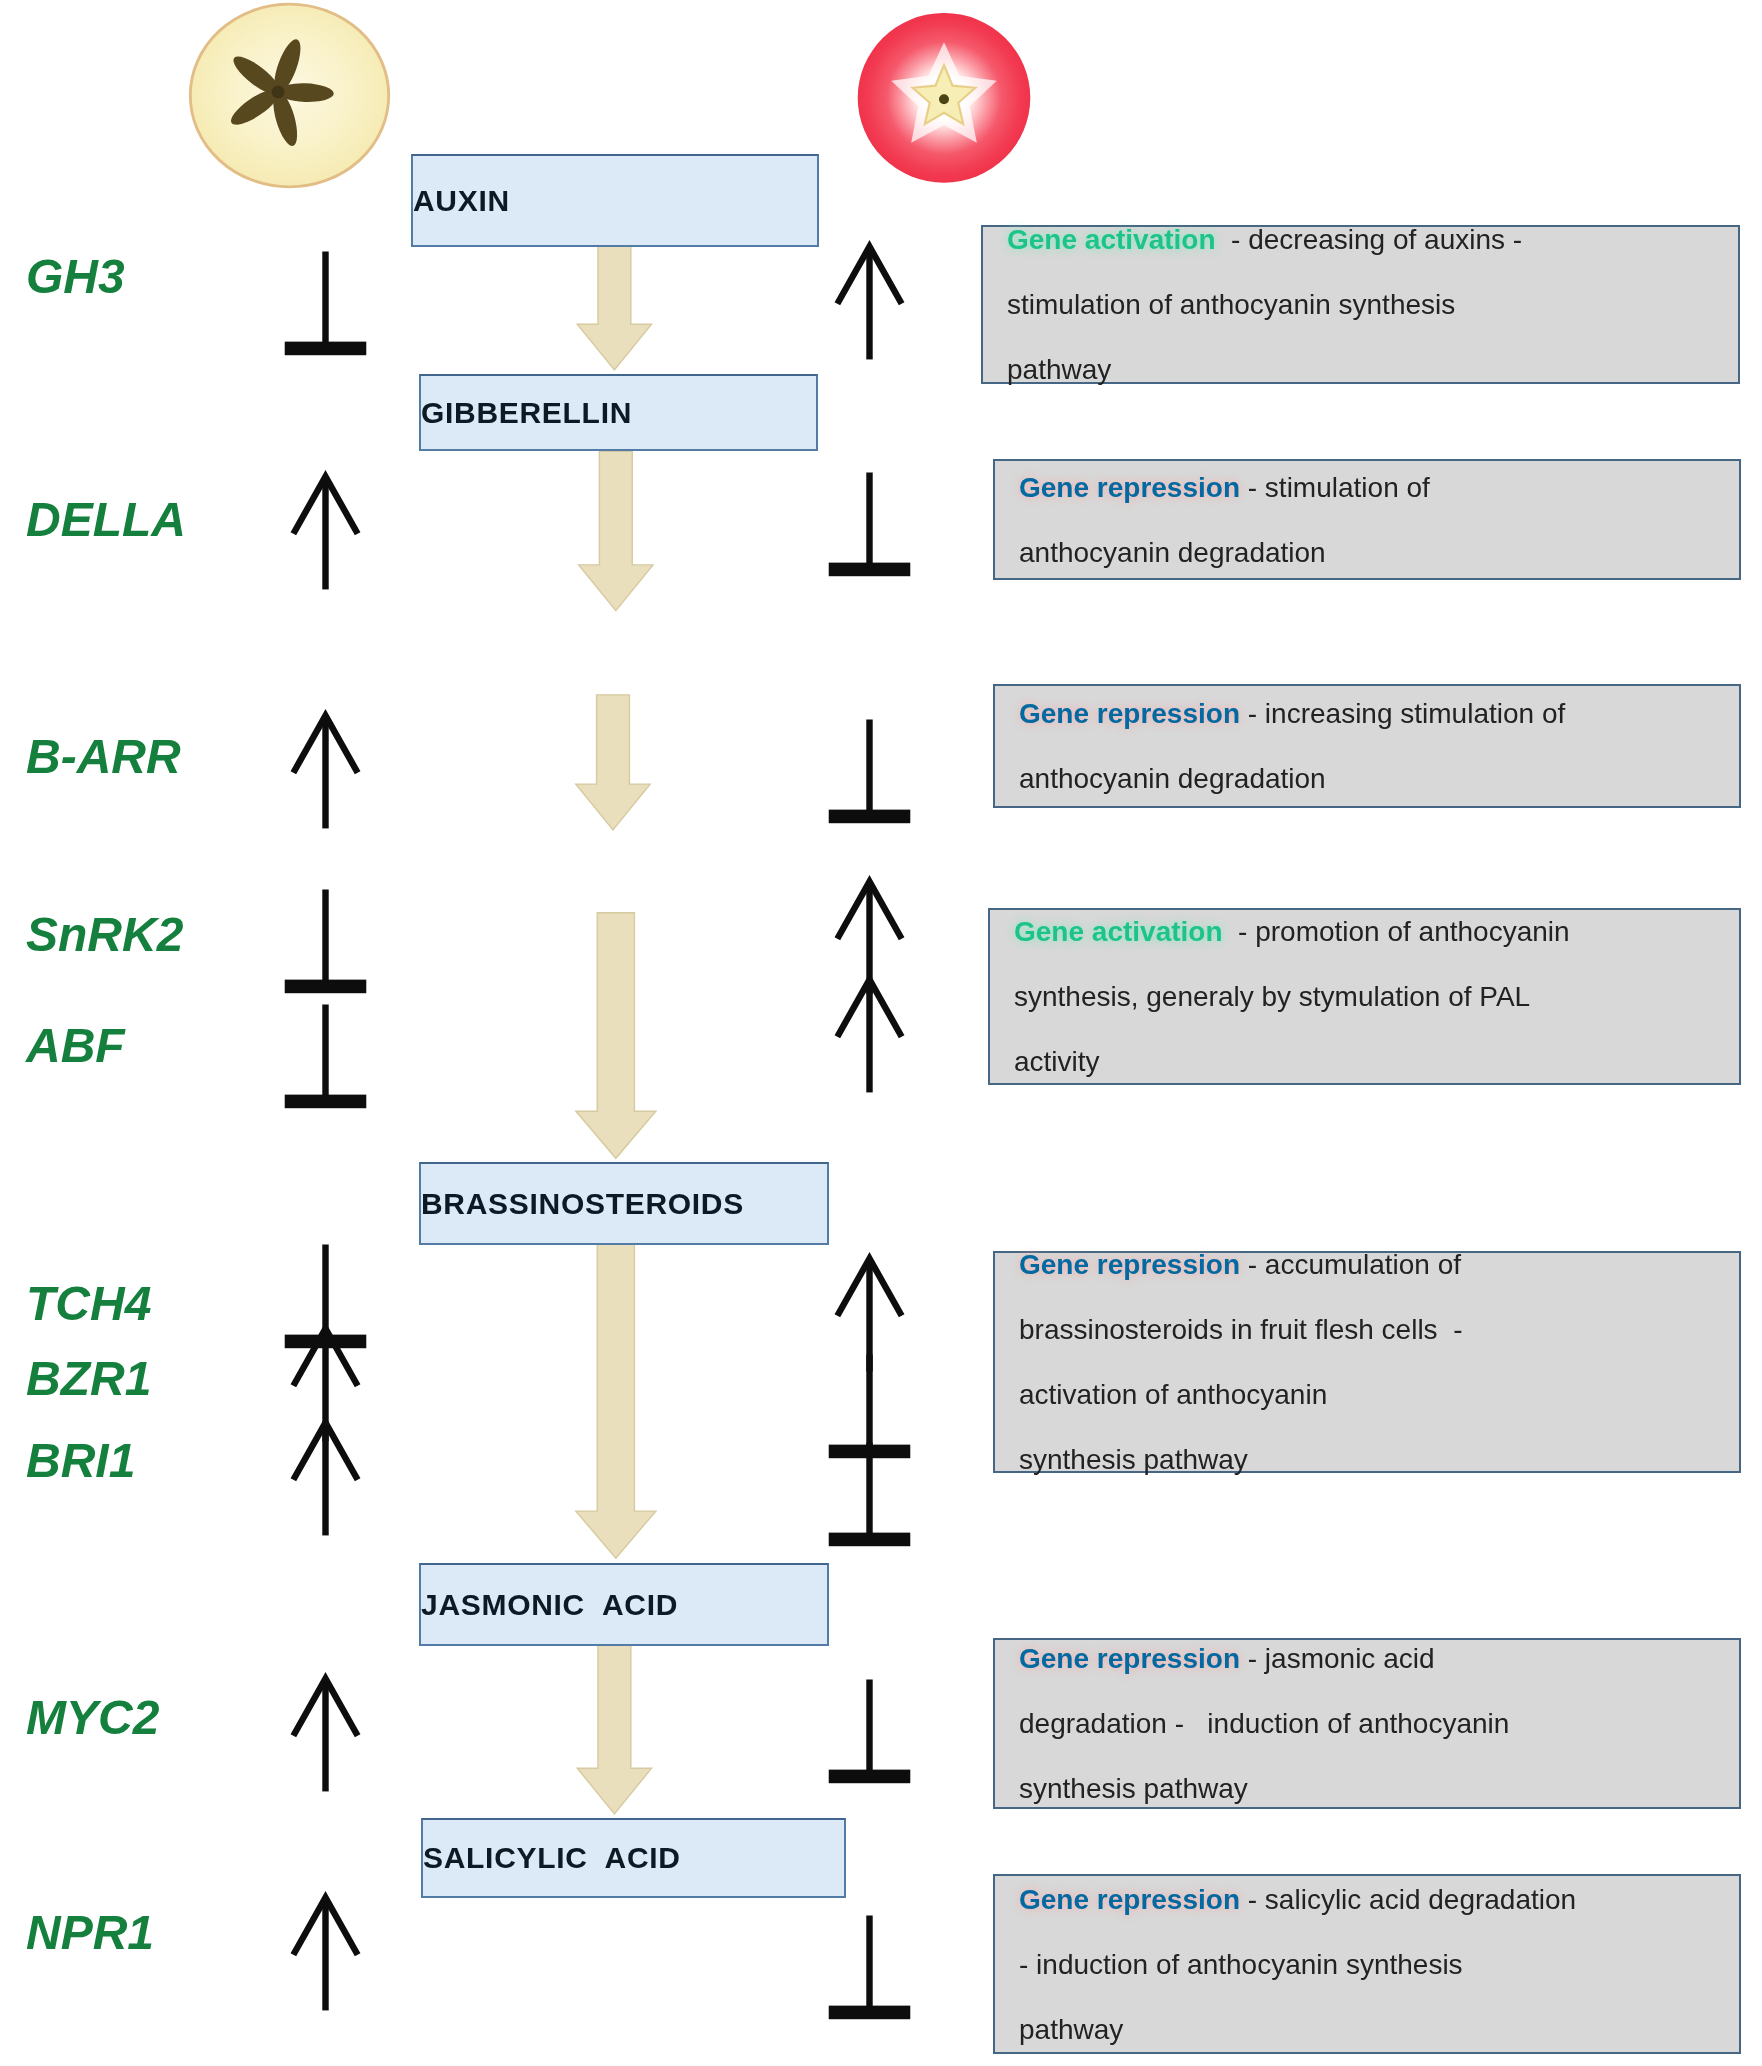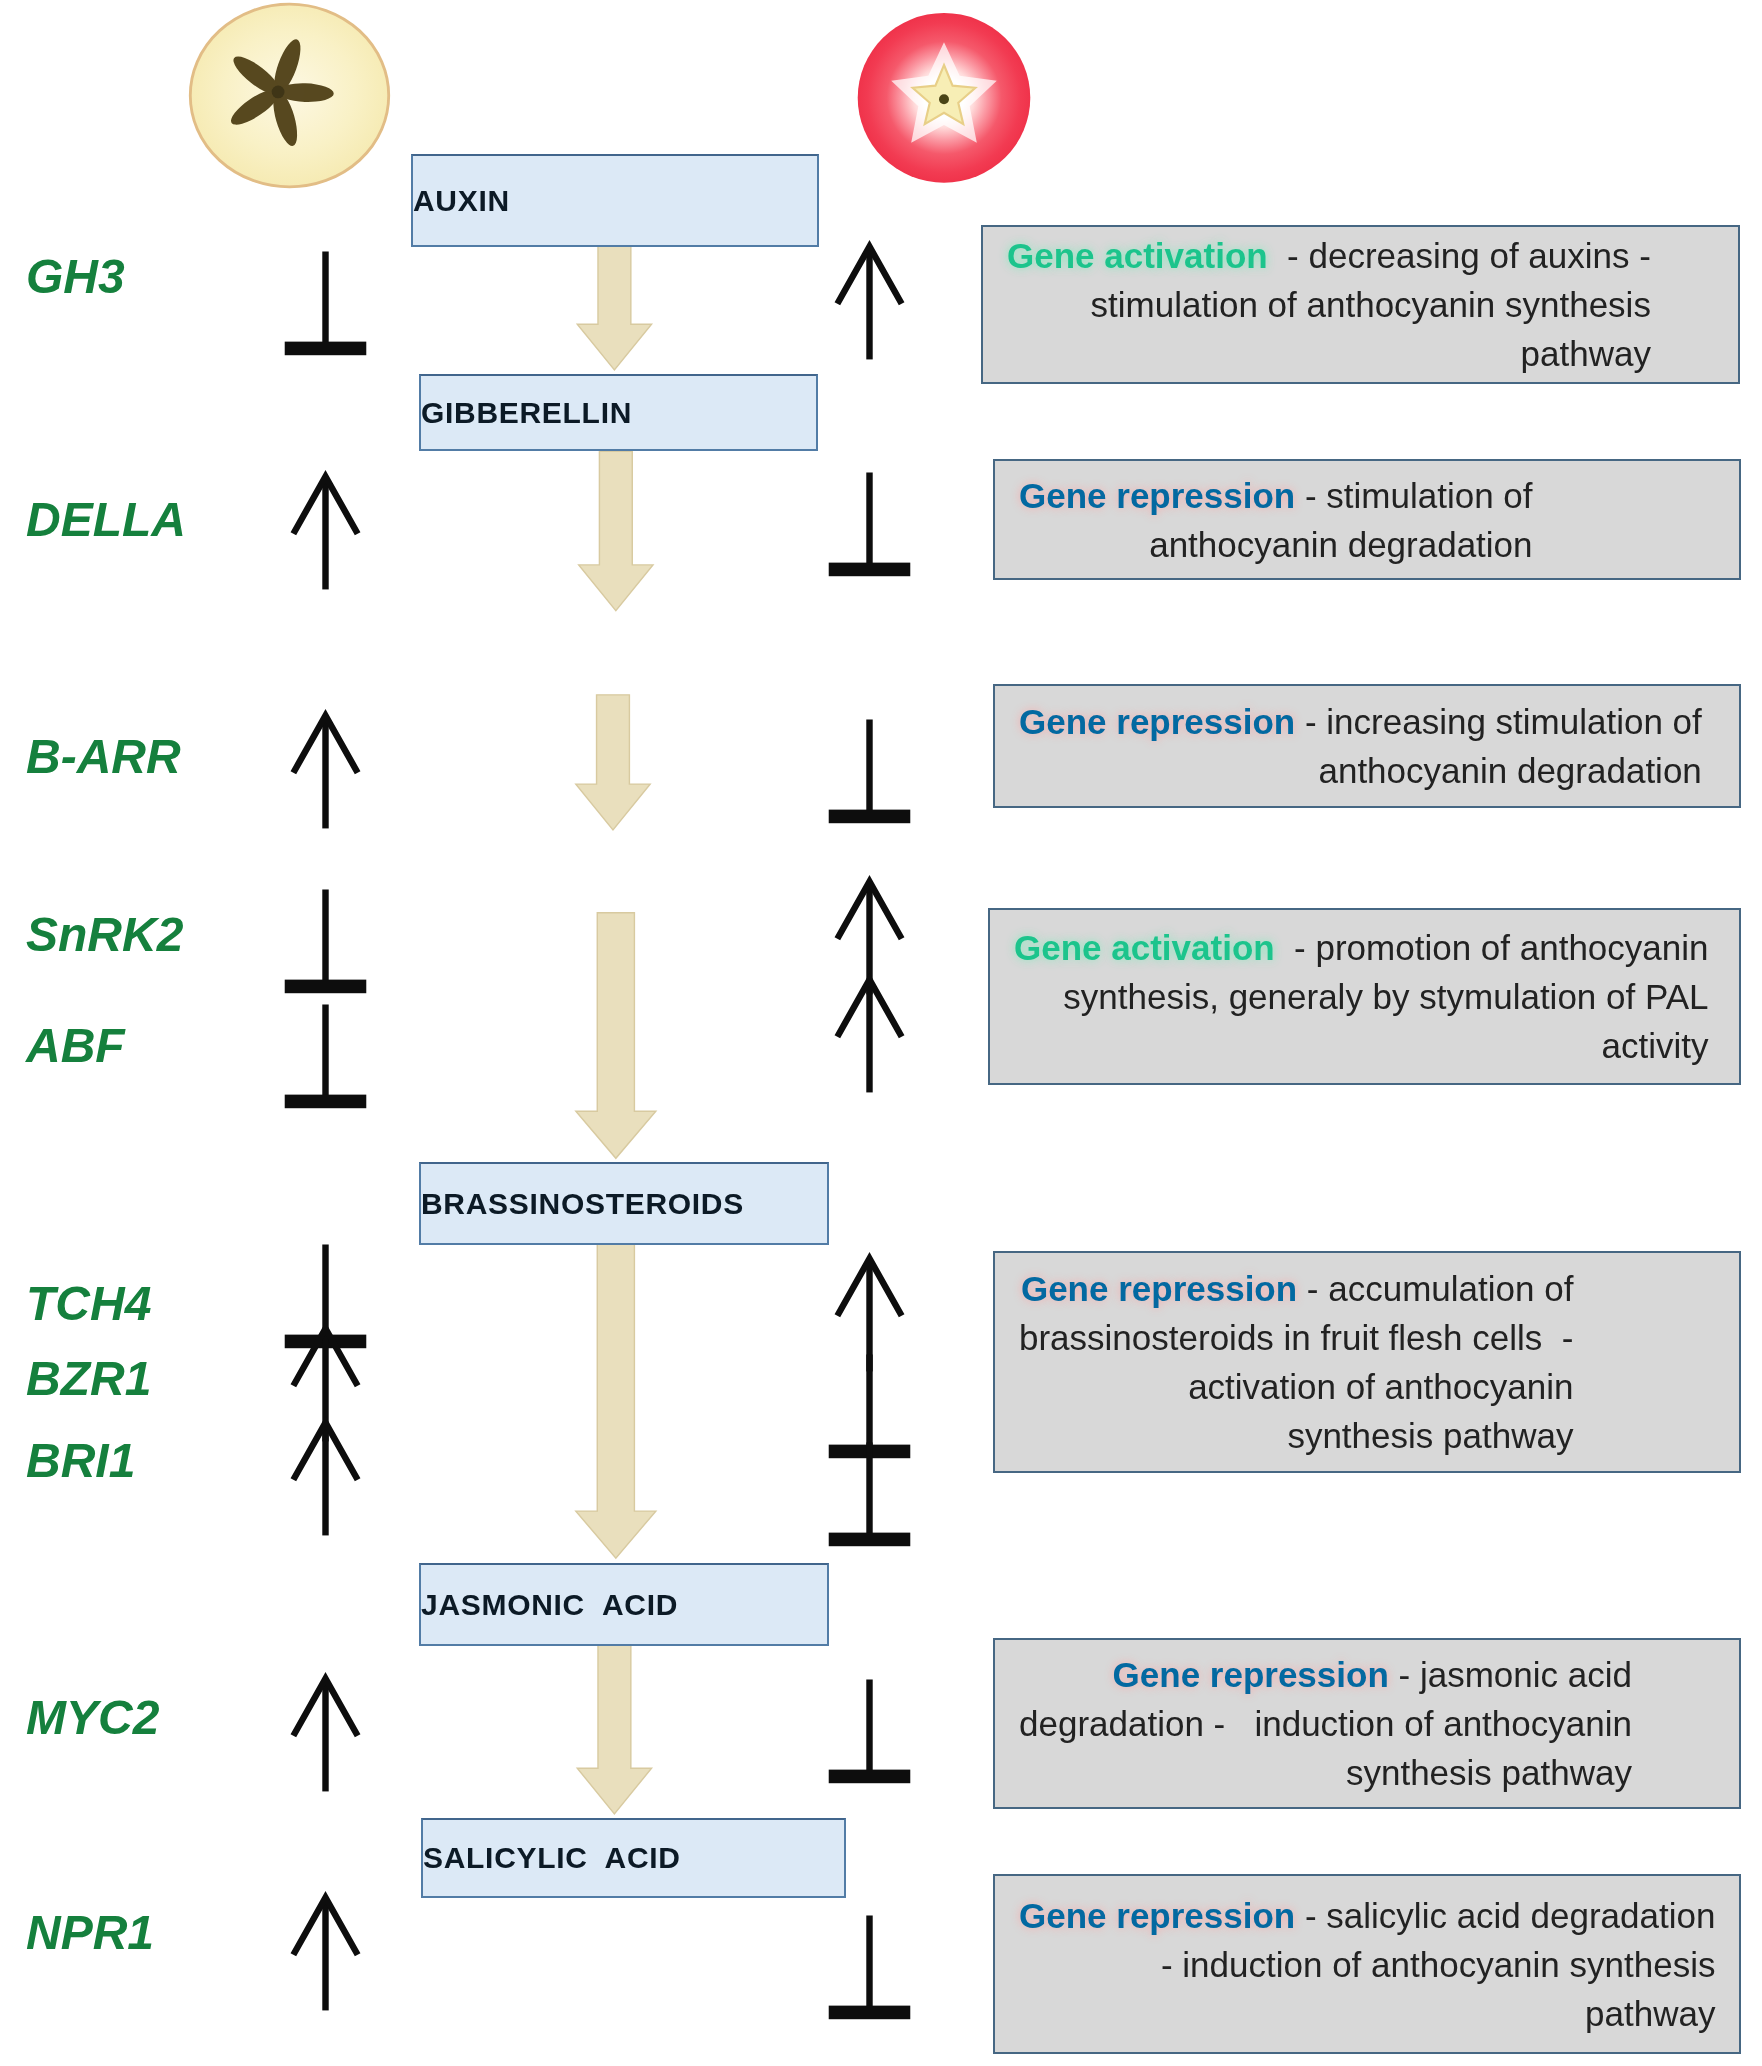--- a/index.html
+++ b/index.html
@@ -11,7 +11,7 @@
   .gene{position:absolute;left:26px;width:214px;font-size:48px;font-weight:bold;
         font-style:italic;color:#15803d;}
   .note{position:absolute;background:#d8d8d8;border:2.9px solid #466783;display:flex;align-items:center;
-        font-size:35px;line-height:49px;color:#222;padding:4.3px 10px 4.3px 24px;box-sizing:border-box;text-align:right;}
+        font-size:28px;line-height:65px;color:#222;padding:4.3px 10px 4.3px 24px;box-sizing:border-box;}
   .note p{margin:0;white-space:pre-wrap;}
   .hl{font-weight:bold;}
   .hl.act{color:#1cc48c;text-shadow:0 0 10px rgba(120,235,185,.85);}

